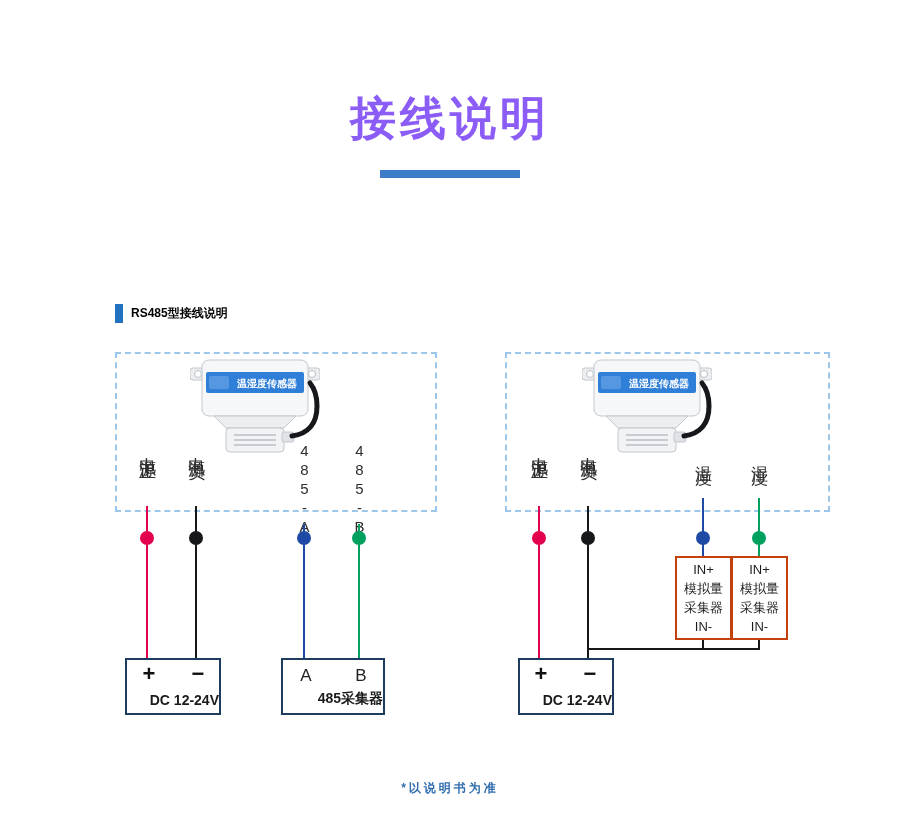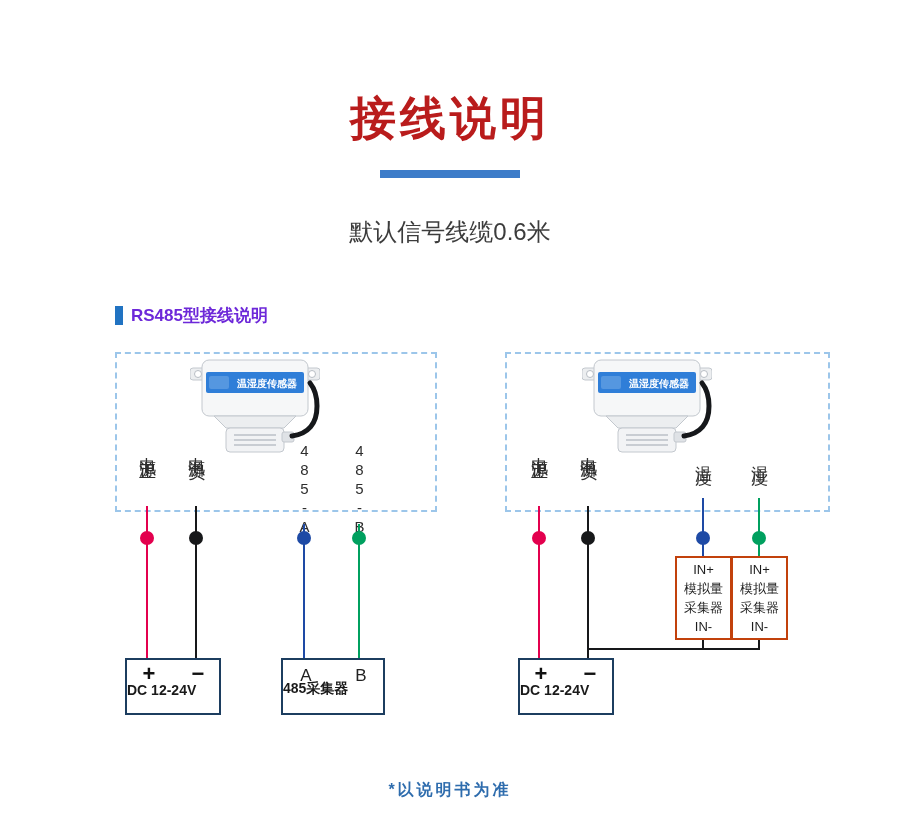--- a/index.html
+++ b/index.html
@@ -18,7 +18,7 @@
     text-align: center;
     font-size: 46px;
     font-weight: 700;
-    color: #b91c1c;
+    color: #8b5cf6;
     margin: 0;
     letter-spacing: 4px;
   }

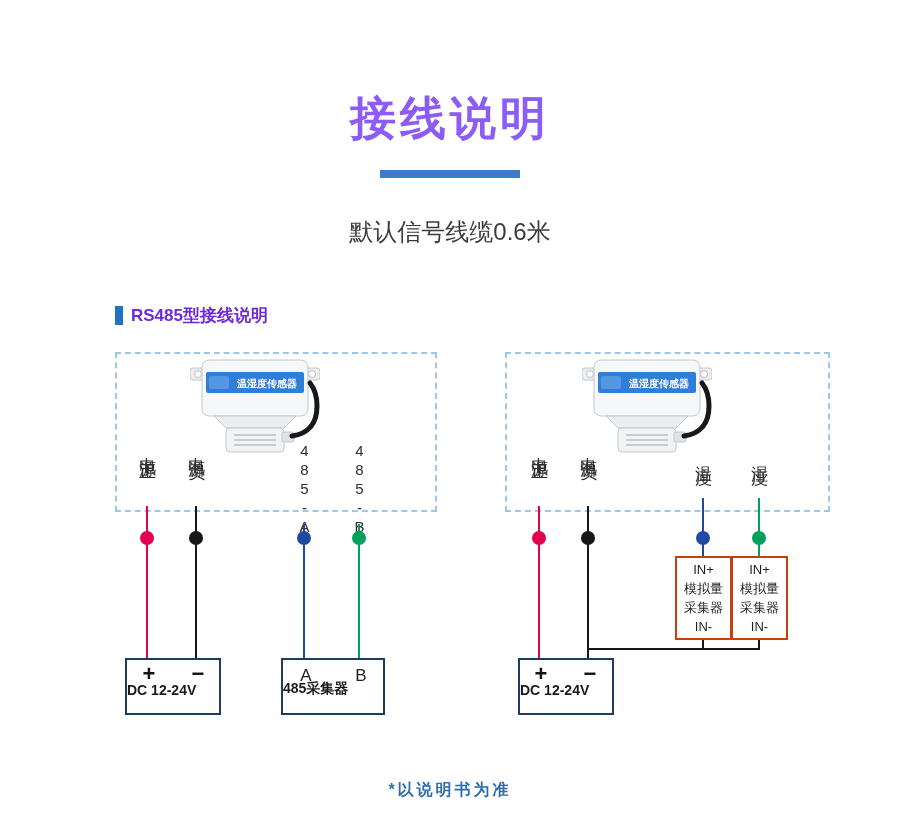--- a/index.html
+++ b/index.html
@@ -120,7 +120,6 @@
 
   <h1 class="title">接线说明</h1>
   <div class="title-underline" style="background: rgb(61, 124, 201);"></div>
-  <div class="subtitle">默认信号线缆0.6米</div>
 
   <div class="sec-header" style="left:115px">
     <span class="bullet" style="background: rgb(33, 115, 194);"></span>

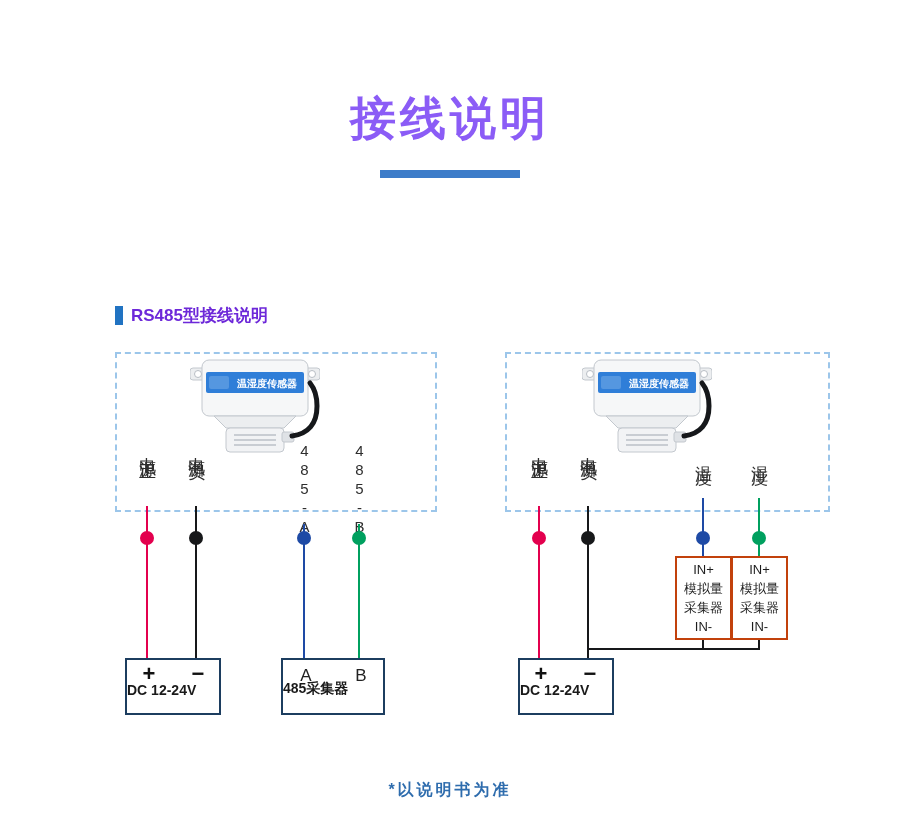--- a/index.html
+++ b/index.html
@@ -43,7 +43,7 @@
     gap: 8px;
   }
   .bullet { width: 8px; height: 19px; display: inline-block; }
-  .sec-title { font-size: 17px; font-weight: 700; color: #6d28d9; }
+  .sec-title { font-size: 12px; font-weight: 700; color: #000000; }
   .dashed-box {
     position: absolute;
     border: 2px dashed #9cc6ea;

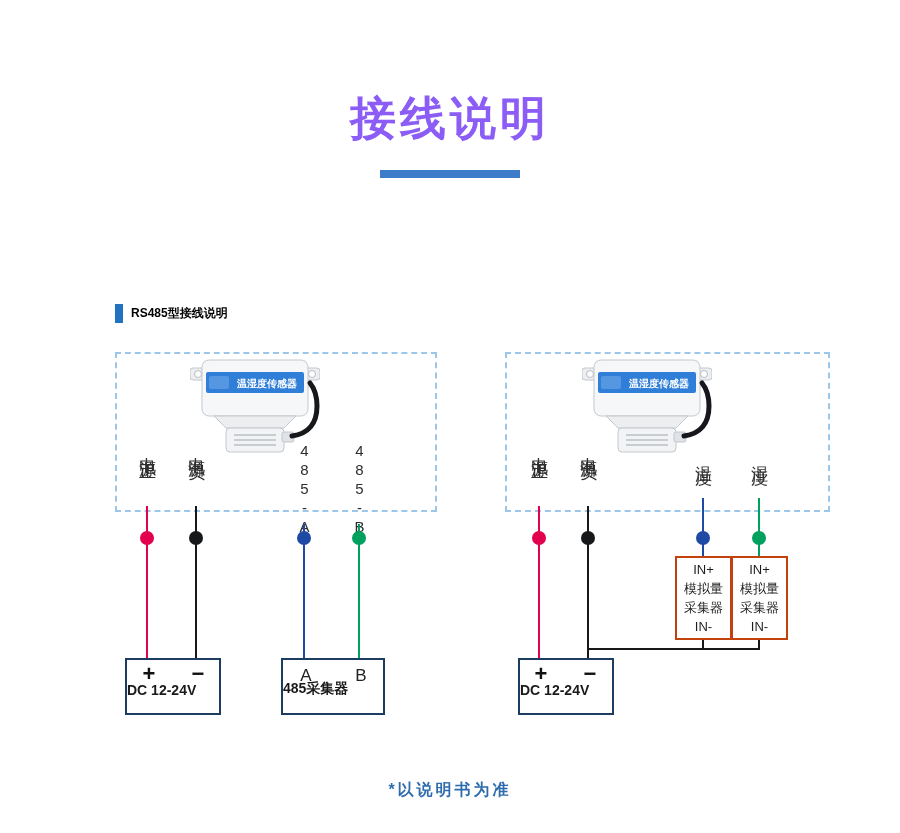--- a/index.html
+++ b/index.html
@@ -87,8 +87,8 @@
   }
   .tbox-label {
     position: absolute;
-    bottom: 15px; left: 0; right: 0;
-    text-align: left;
+    bottom: 5px; left: 0; right: 0;
+    text-align: right;
     font-size: 14px;
     font-weight: 600;
     color: #1a1a1a;

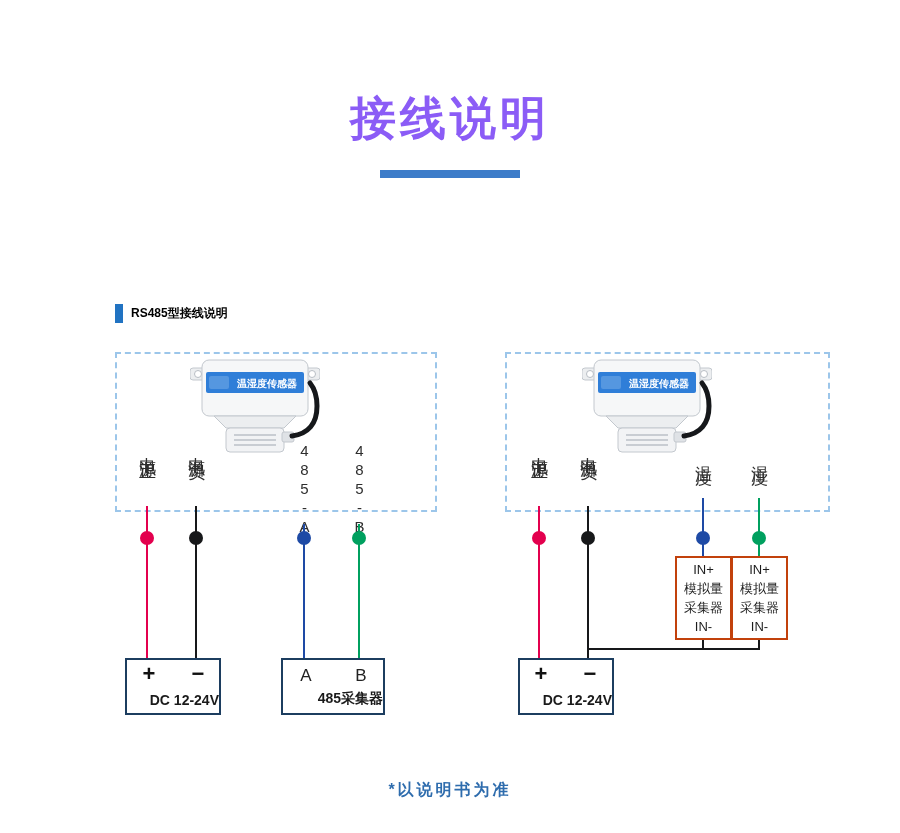--- a/index.html
+++ b/index.html
@@ -108,7 +108,7 @@
     position: absolute;
     top: 780px; left: 0; width: 100%;
     text-align: center;
-    font-size: 16px;
+    font-size: 12px;
     font-weight: 600;
     letter-spacing: 3px;
   }

